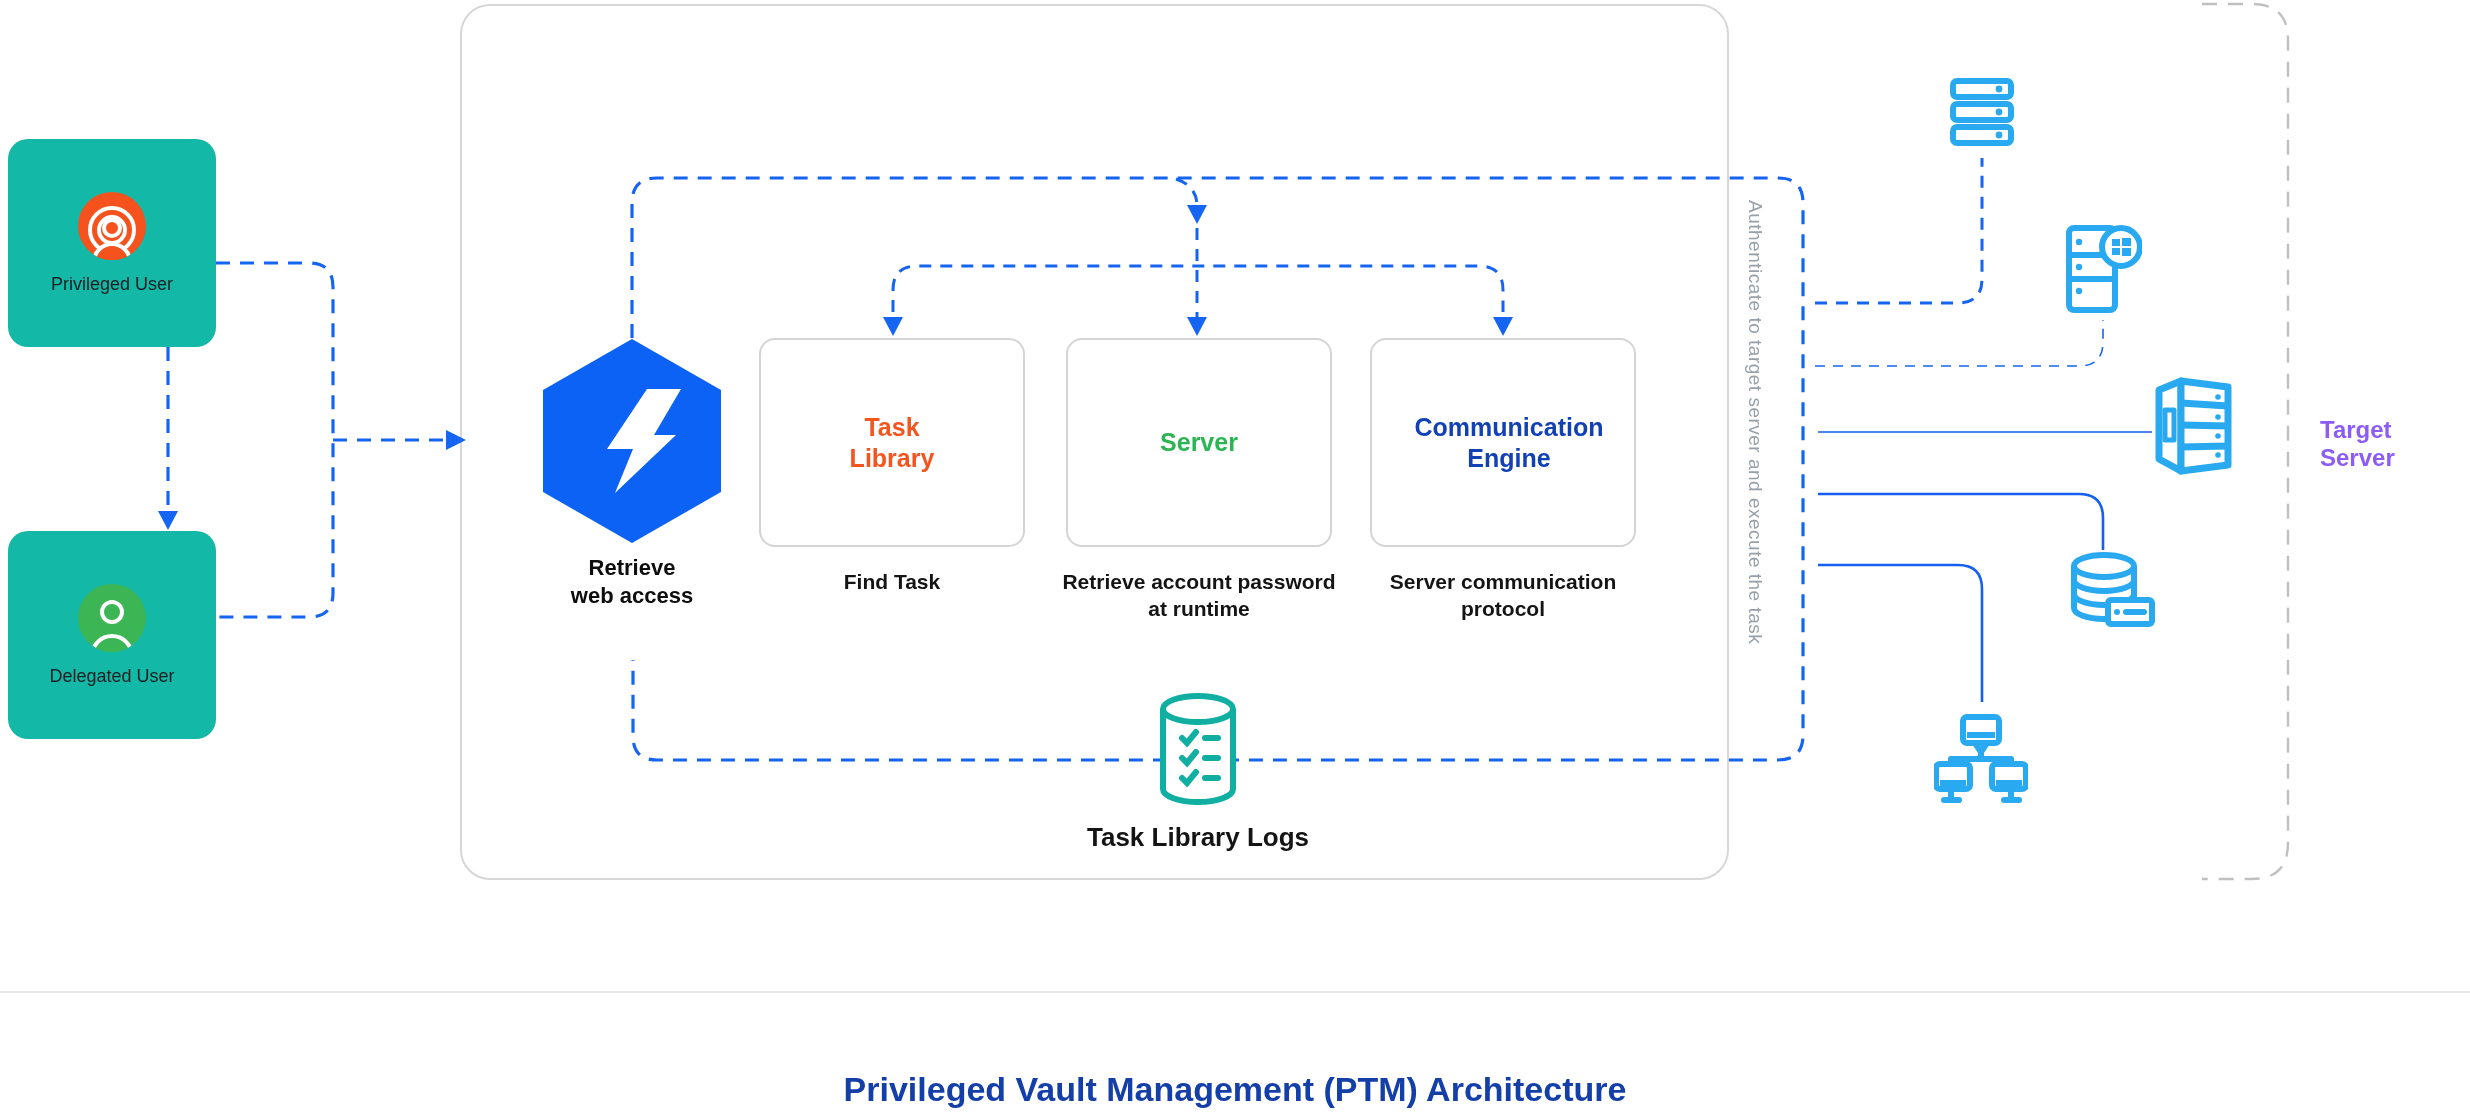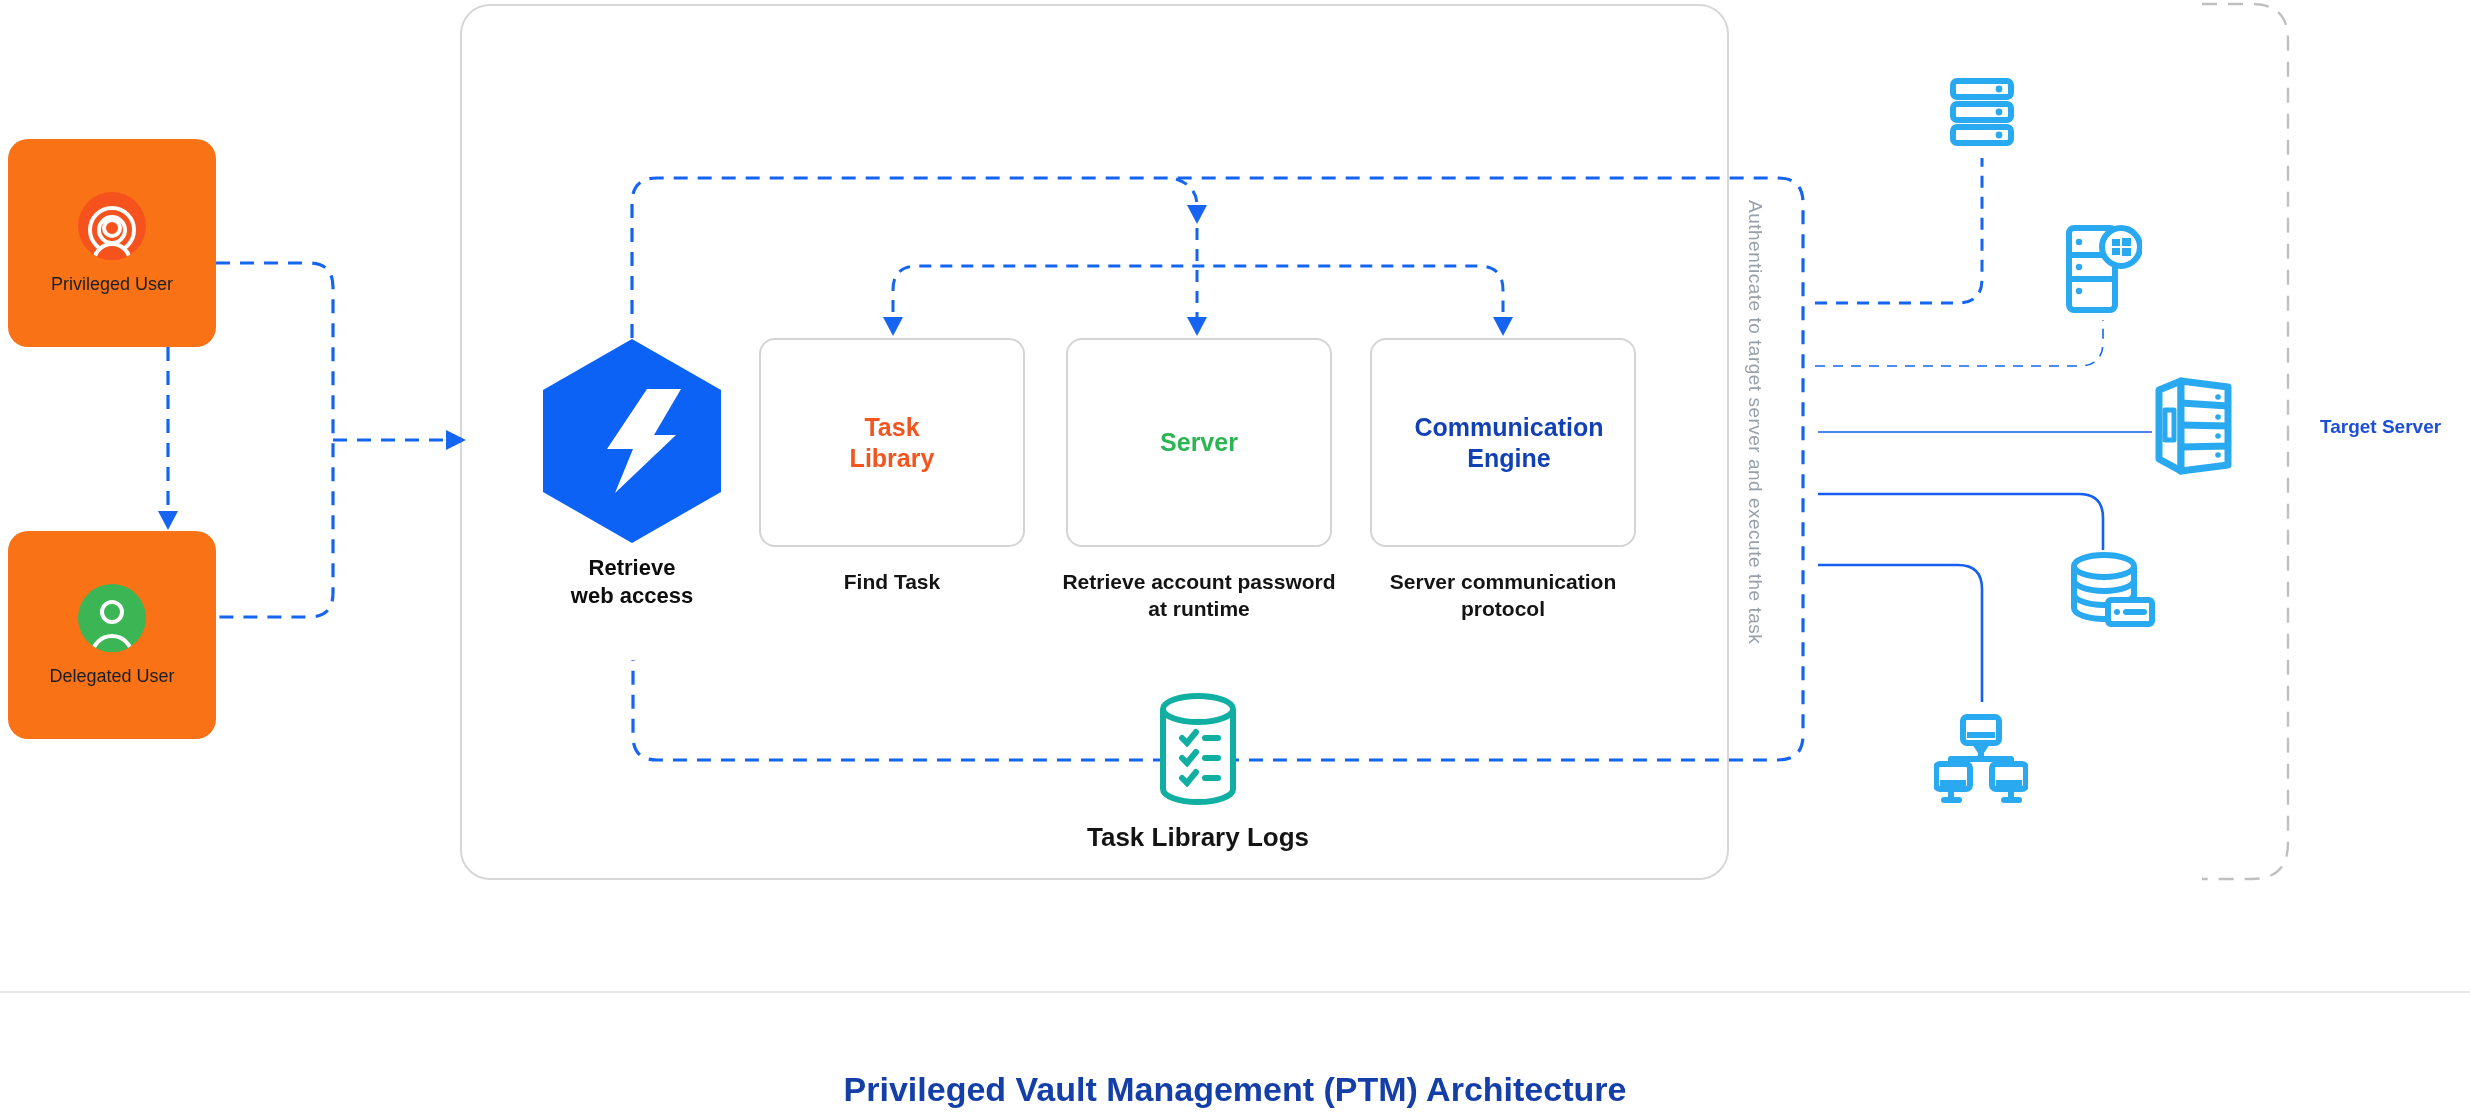--- a/index.html
+++ b/index.html
@@ -7,7 +7,7 @@
        font-family:"Liberation Sans", sans-serif;color:#17191c;}
   .abs{position:absolute;}
   
-  .user-card{width:208px;height:208px;border-radius:20px;background:#f97316;
+  .user-card{width:208px;height:208px;border-radius:20px;background:#14b8a6;
              display:flex;flex-direction:column;align-items:center;justify-content:center;gap:14px;}
   .user-card .label{font-size:18px;font-weight:500;color:#1b1e22;}
   

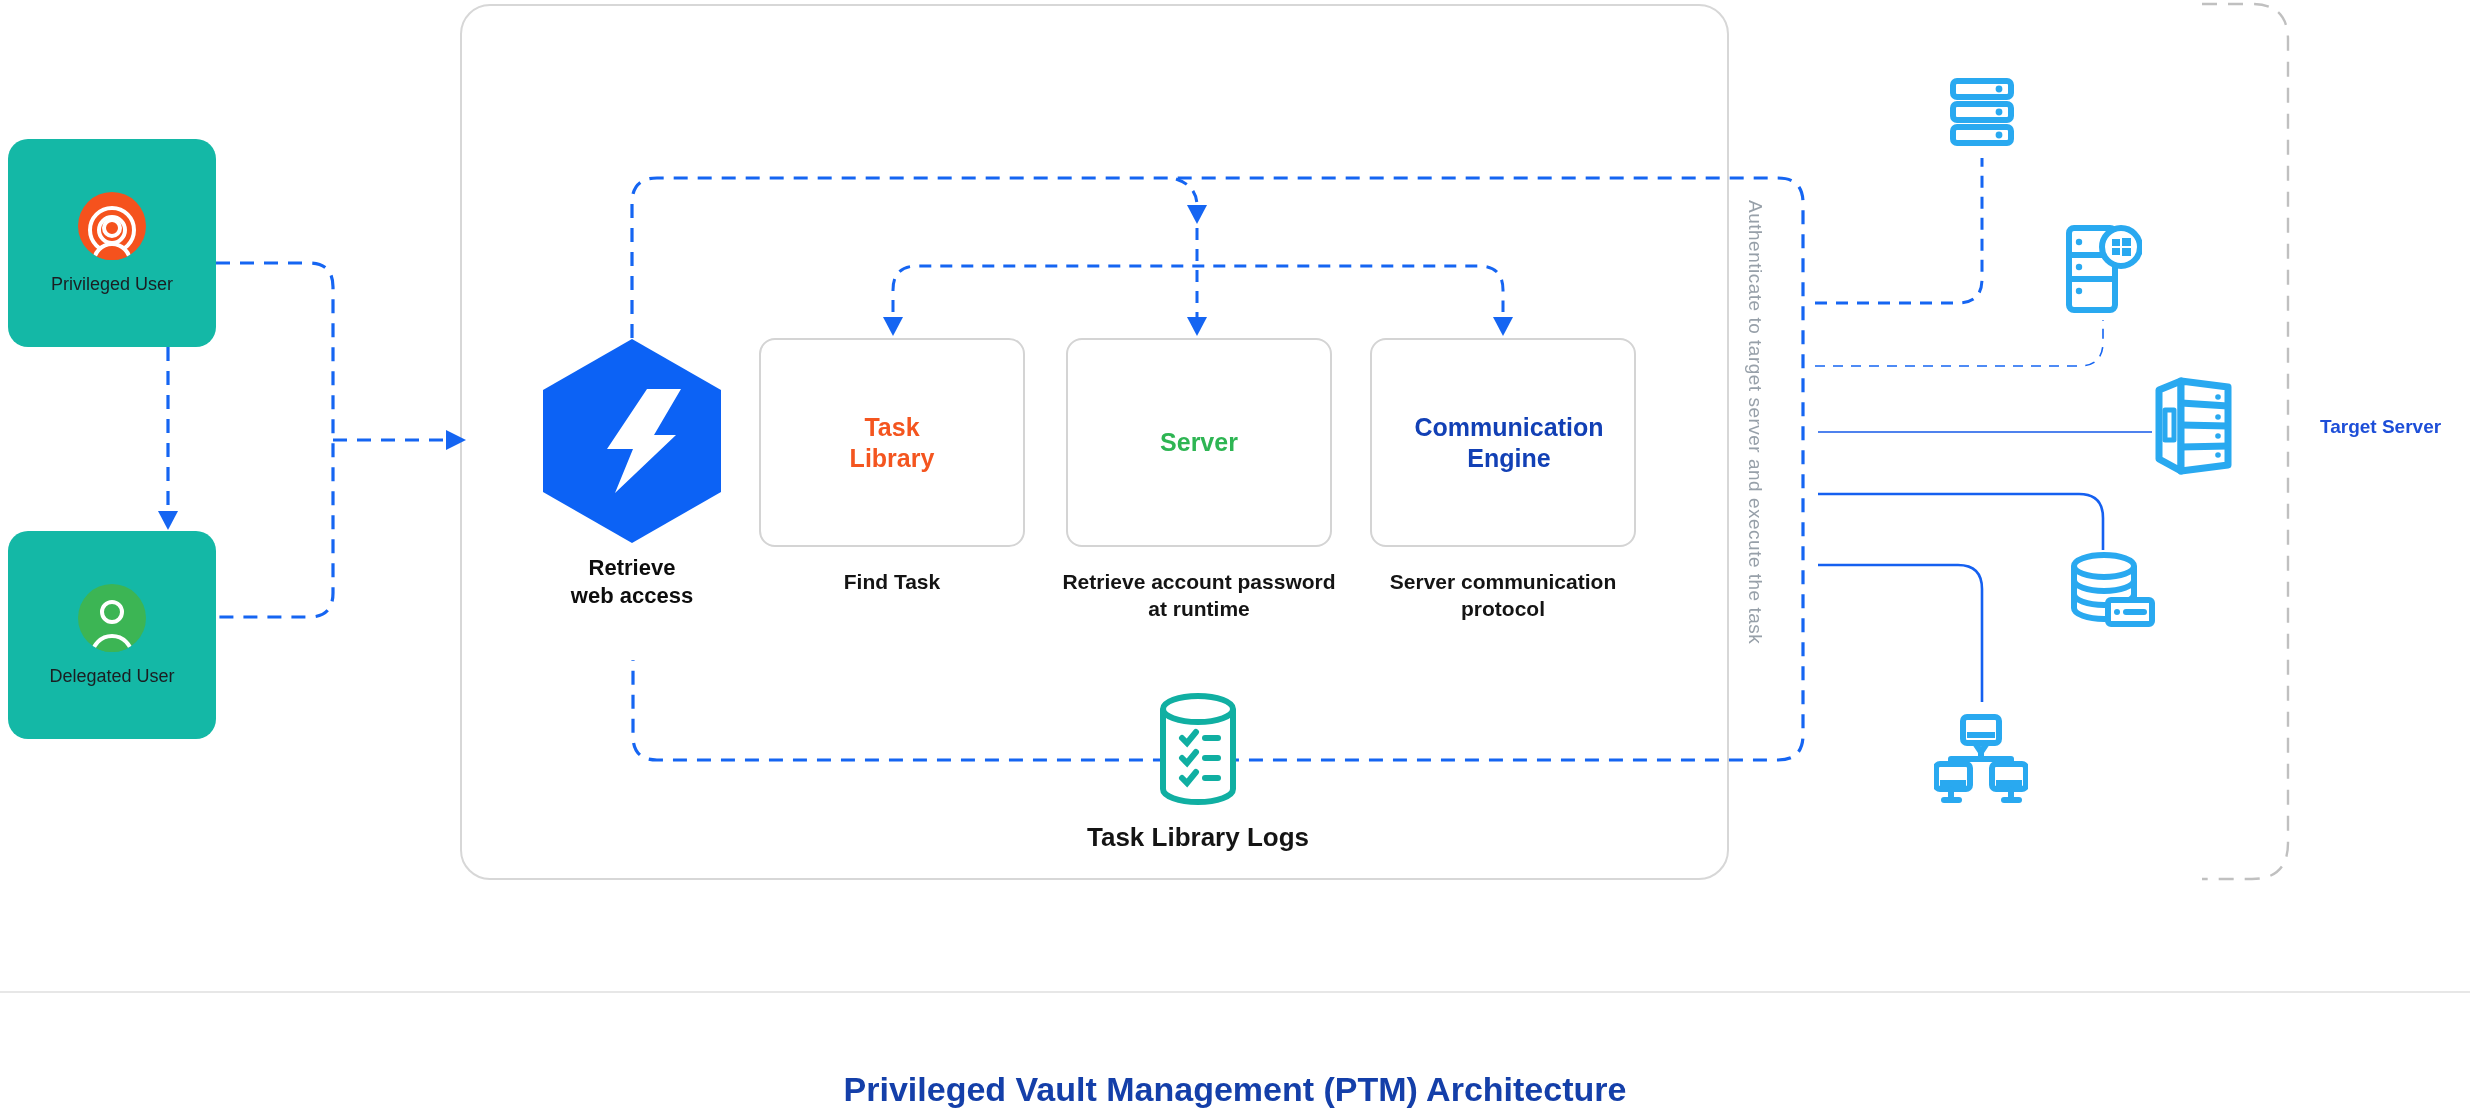--- a/index.html
+++ b/index.html
@@ -29,7 +29,7 @@
   .logs-label{font-size:26px;font-weight:bold;color:#141414;text-align:center;}
   .auth-note{writing-mode:vertical-rl;font-size:19px;font-weight:500;color:#97a0a9;
              letter-spacing:0.5px;white-space:nowrap;}
-  .target-label{font-size:19px;font-weight:600;color:#1d4ed8;}
+  .target-label{font-size:24px;font-weight:600;color:#8b5cf6;}
   .divider{left:0;top:991px;width:2470px;height:0;border-top:2px solid #e7e7e7;}
   .page-title{left:0;top:1070px;width:2470px;text-align:center;
               font-size:34px;font-weight:bold;color:#143fa9;}

